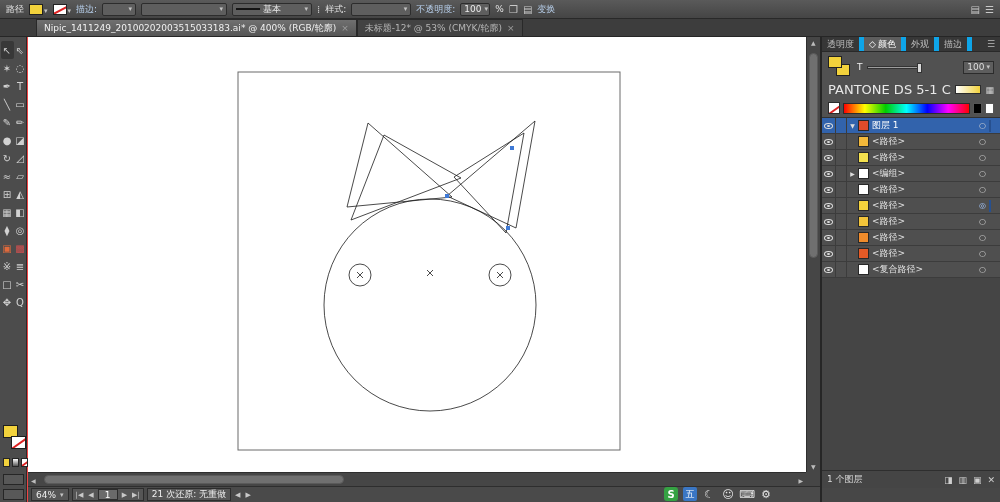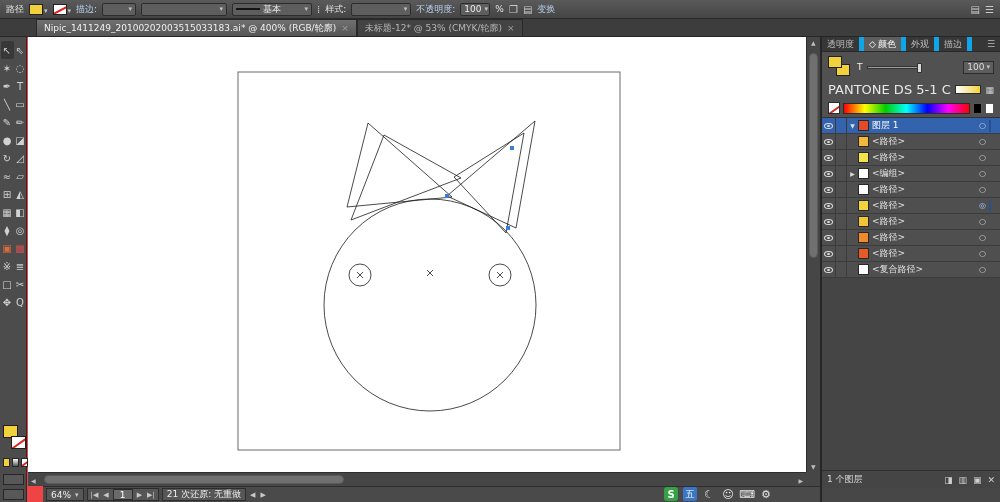--- a/index.html
+++ b/index.html
@@ -68,7 +68,7 @@
   .corner{position:absolute;left:806px;top:472px;width:14px;height:14px;background:#464646}
 
   
-  .status-bar{position:absolute;left:43px;top:486px;width:792px;height:16px;background:#4a4a4a;
+  .status-bar{position:absolute;left:28px;top:486px;width:792px;height:16px;background:#4a4a4a;
      border-top:1px solid #2e2e2e;display:flex;align-items:center;gap:3px;padding:0 3px;z-index:2}
   .sb-box{display:inline-flex;align-items:center;height:13px;background:#565656;border:1px solid #2d2d2d;padding:0 4px;gap:4px;color:#eee}
   .sb-nav{display:inline-flex;align-items:center;height:13px;background:#565656;border:1px solid #2d2d2d;padding:0 2px;gap:3px}

